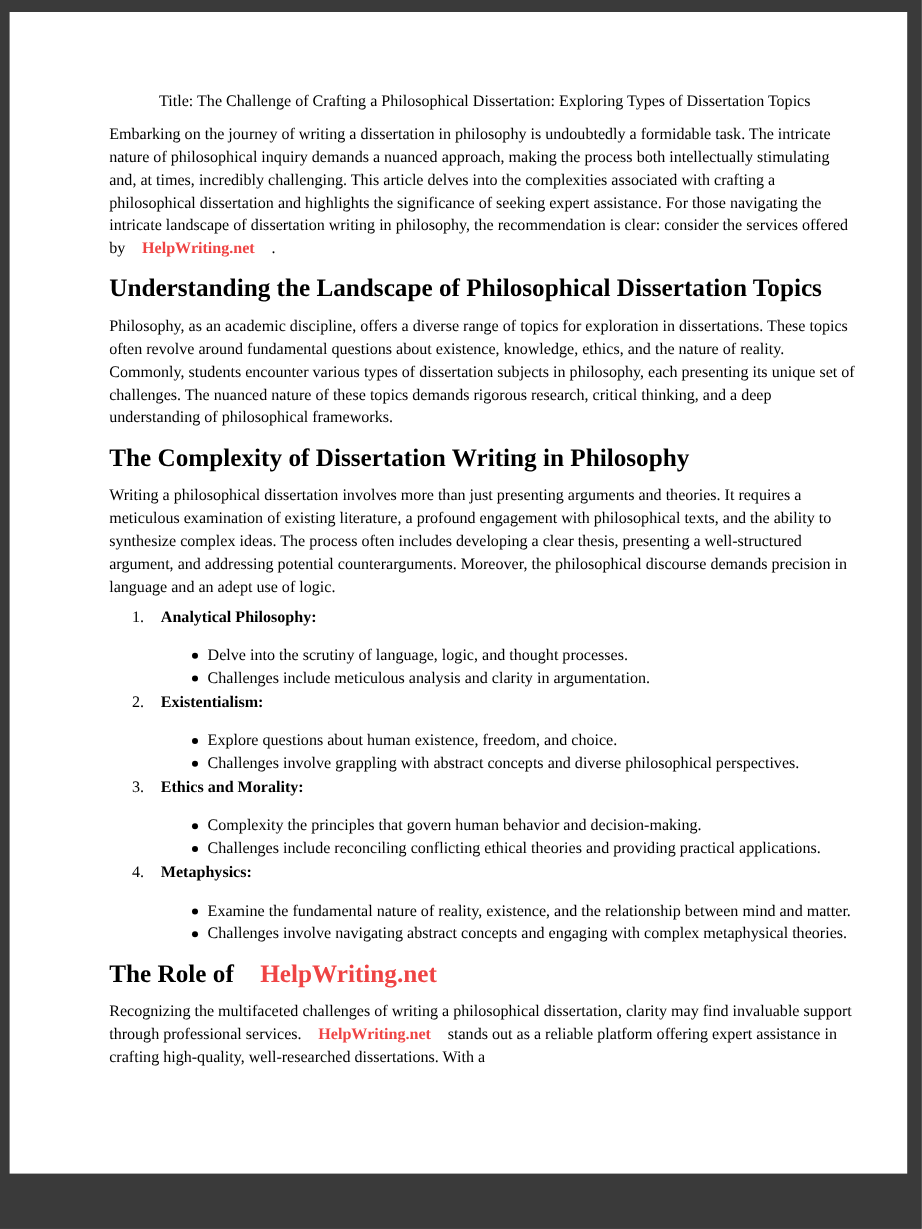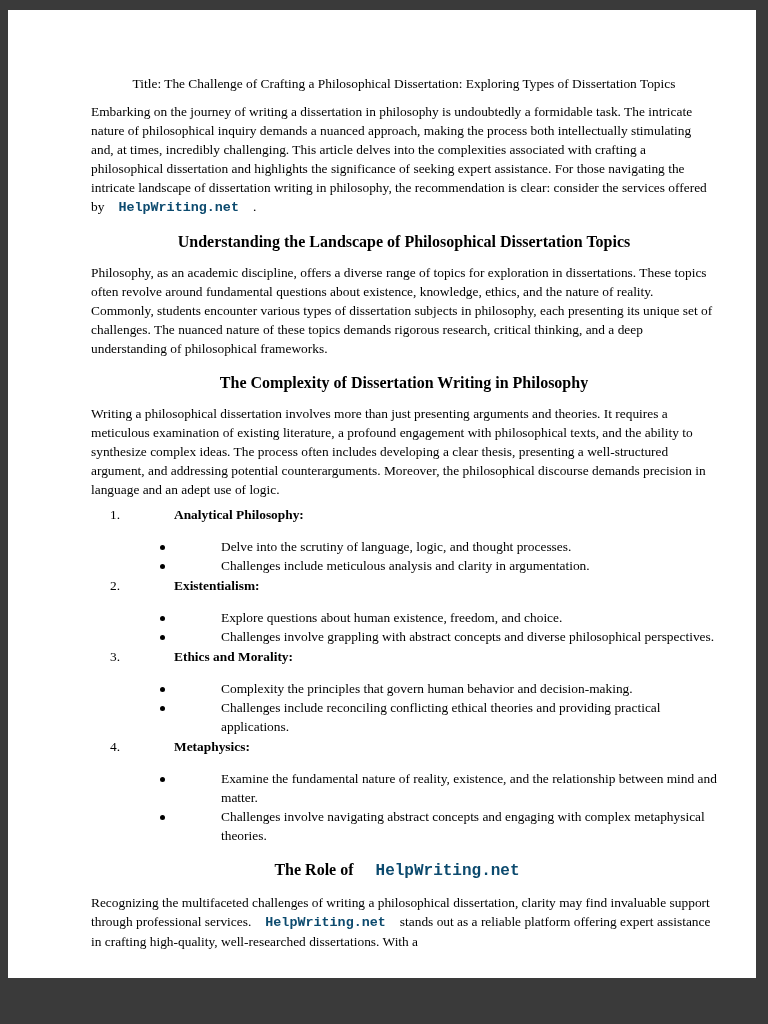--- a/index.html
+++ b/index.html
@@ -41,12 +41,11 @@
     text-align: center;
   }
   .link {
-    color: #0c4a6e;
+    color: #ef4444;
     font-weight: bold;
     text-decoration: none;
     cursor: pointer;
     margin: 0 14px;
-    font-family: Liberation Mono, monospace;
   }
   .role-link {
     margin-left: 22px;

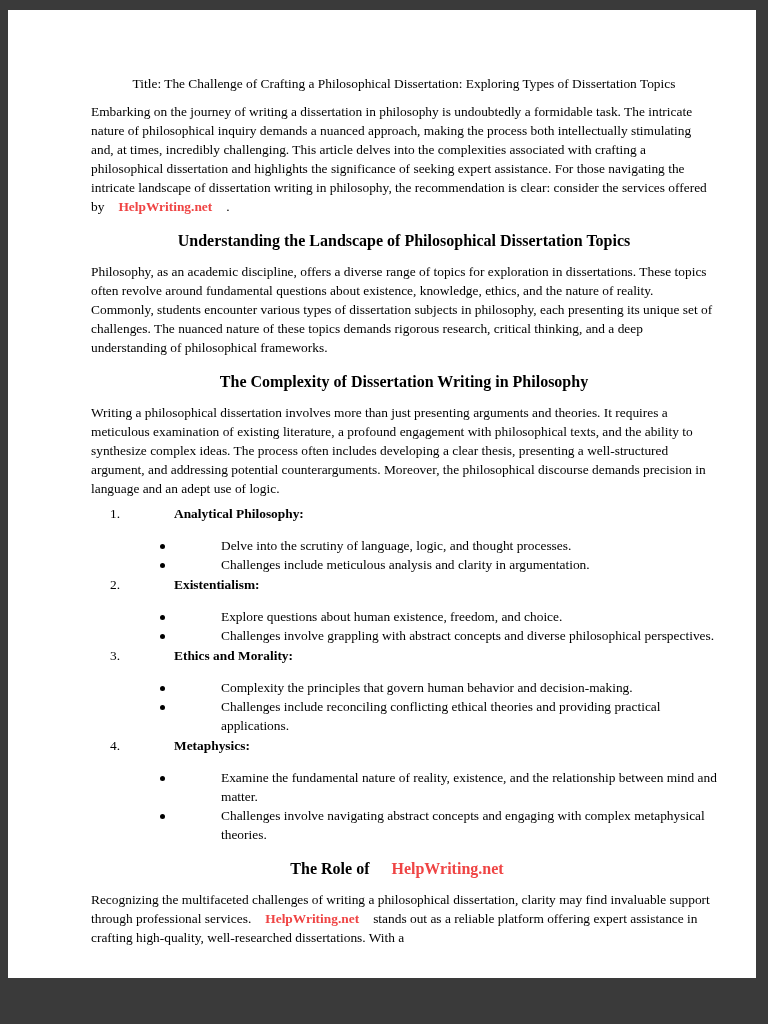--- a/index.html
+++ b/index.html
@@ -34,11 +34,10 @@
     text-align: left;
   }
   h2 {
-    font-size: 16px;
+    font-size: 21px;
     line-height: 23px;
     margin: 13px 0 10px 0;
     font-weight: bold;
-    text-align: center;
   }
   .link {
     color: #ef4444;

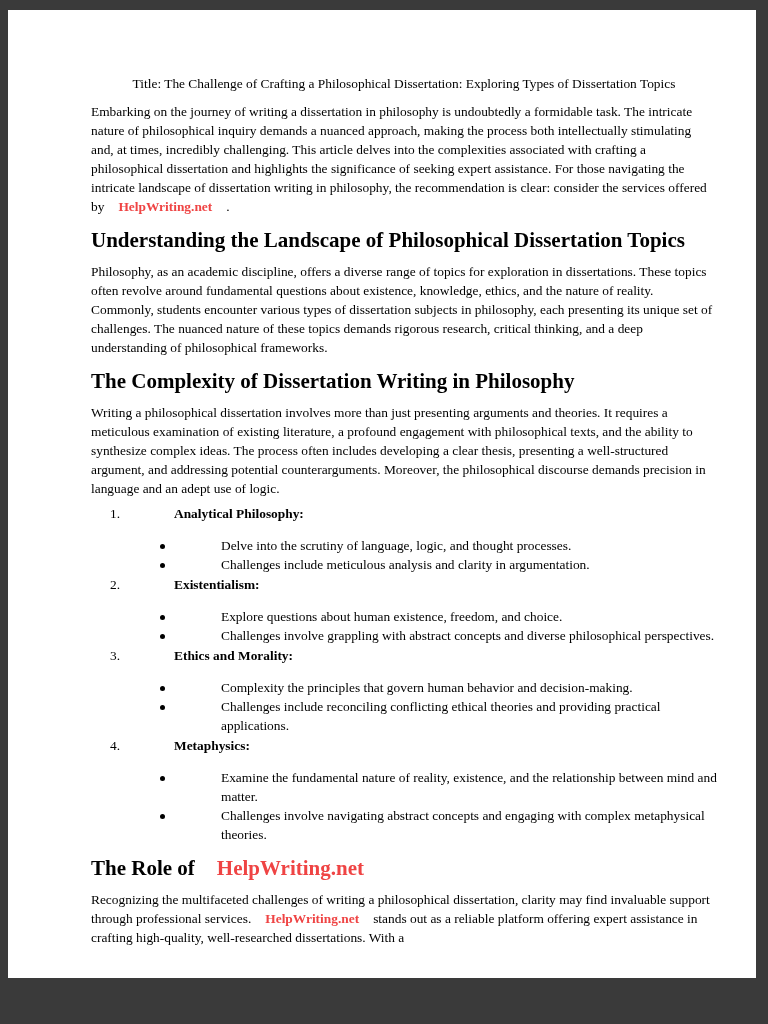--- a/index.html
+++ b/index.html
@@ -62,7 +62,6 @@
   }
   .topic-title {
     font-weight: bold;
-    margin-left: 40px;
   }
   .bullets {
     margin: 13px 0 1px 69px;

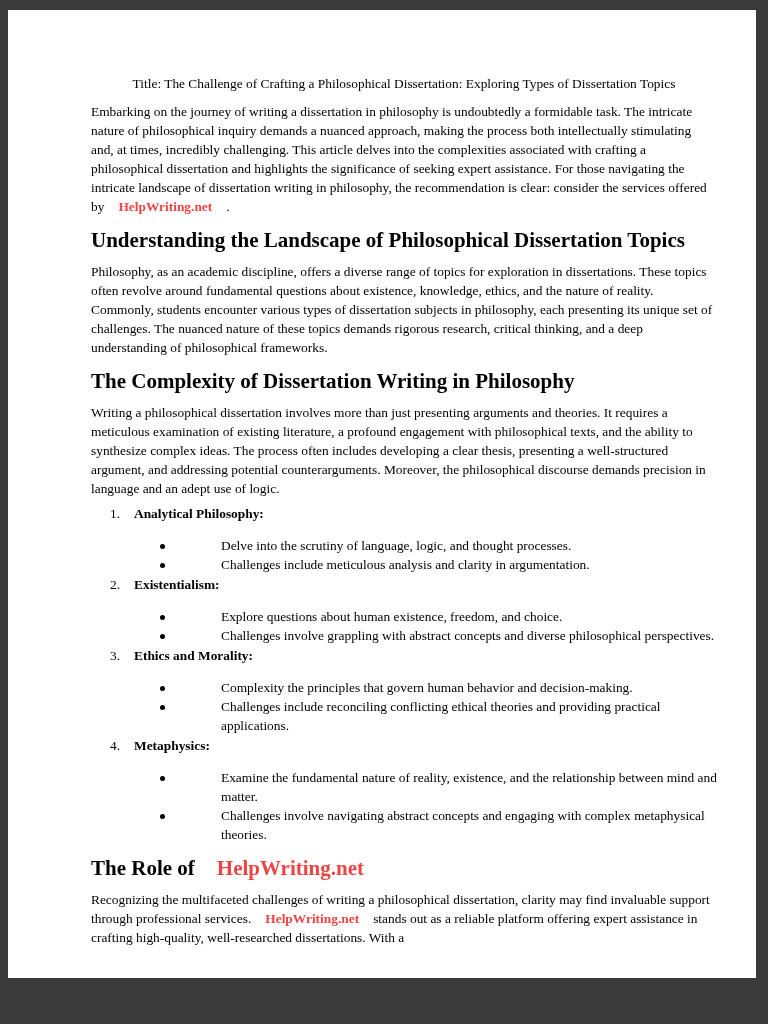--- a/index.html
+++ b/index.html
@@ -80,7 +80,6 @@
   }
   .bullet-text {
     flex: 1;
-    margin-left: 48px;
   }
 </style>
 </head>

